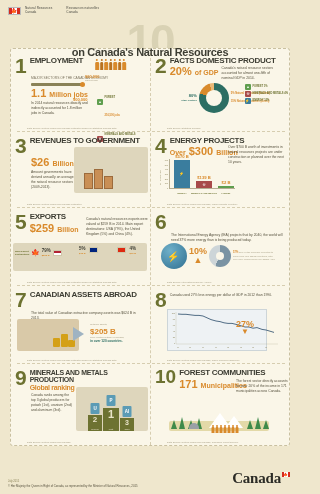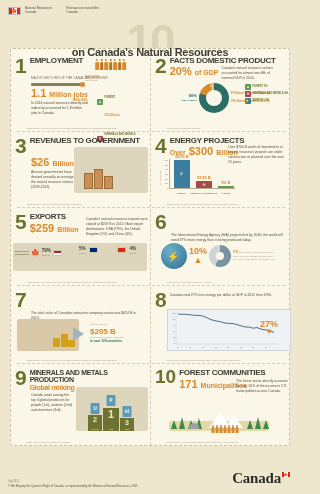--- a/index.html
+++ b/index.html
@@ -382,6 +382,9 @@
     <div class="cell left">
       <div class="head">
         <div class="num">7</div>
+        <div class="htxt">
+            <div class="h1">CANADIAN ASSETS ABROAD</div>
+          </div>
       </div>
       <div class="body" style="margin-left:16px;width:112px;">The total value of Canadian extractive company assets was $624 B in 2013.</div>
       <div class="map" style="position:absolute;left:6px;top:32px;width:62px;height:32px;background:#d9c9a8;">

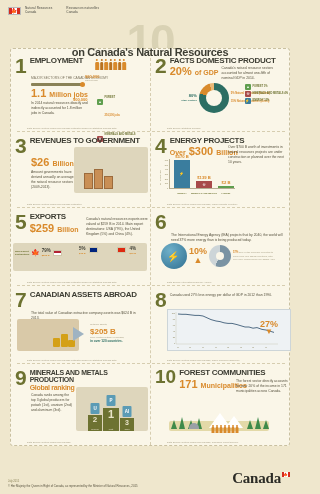--- a/index.html
+++ b/index.html
@@ -411,7 +411,7 @@
           <div class="body" style="width:112px;">Canada used 27% less energy per dollar of GDP in 2012 than 1990.</div>
         </div>
       </div>
-      <div class="linechart" style="position:absolute;left:16px;top:22px;width:124px;height:42px;">
+      <div class="linechart" style="position:absolute;left:16px;top:22px;width:100px;height:42px;">
         <svg viewBox="0 0 112 42" width="112" height="42">
           <g stroke="#b5ad92" stroke-width="0.3">
             <line x1="8" y1="2" x2="8" y2="34"></line>

